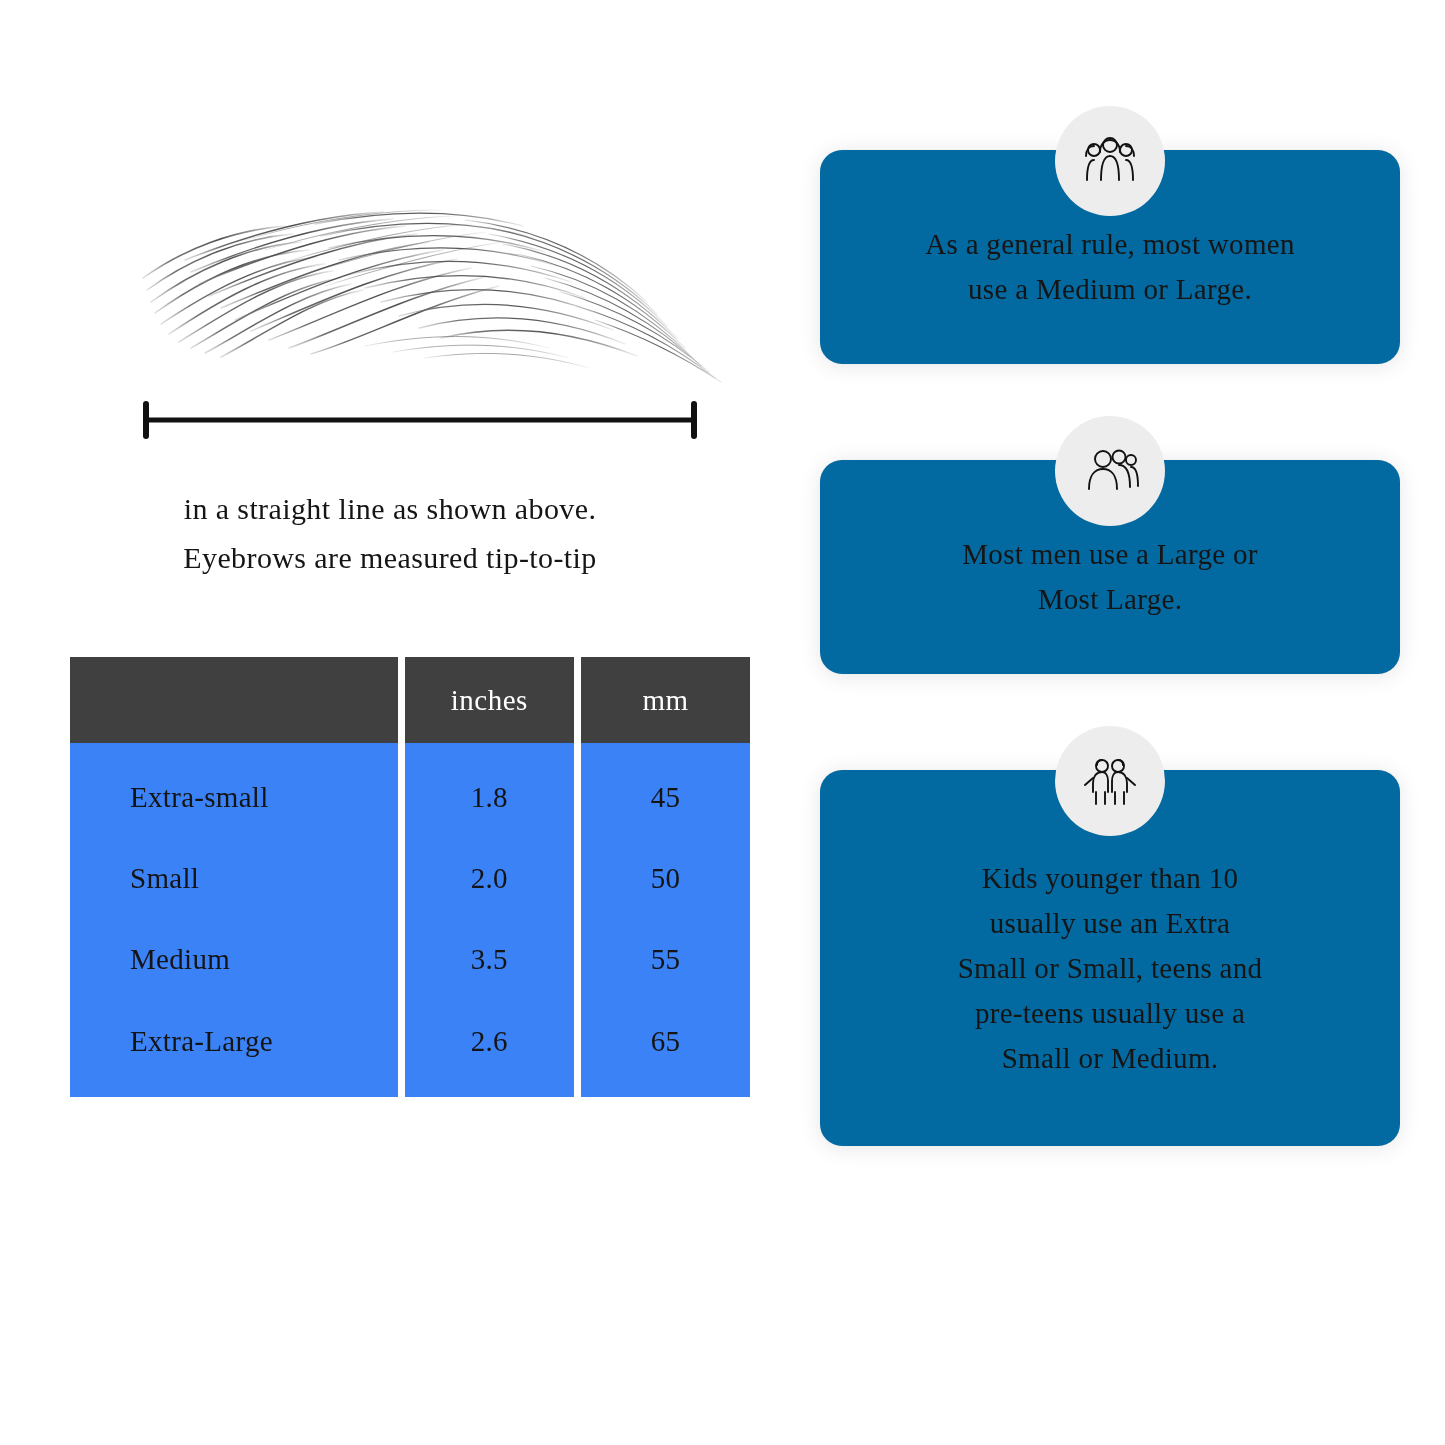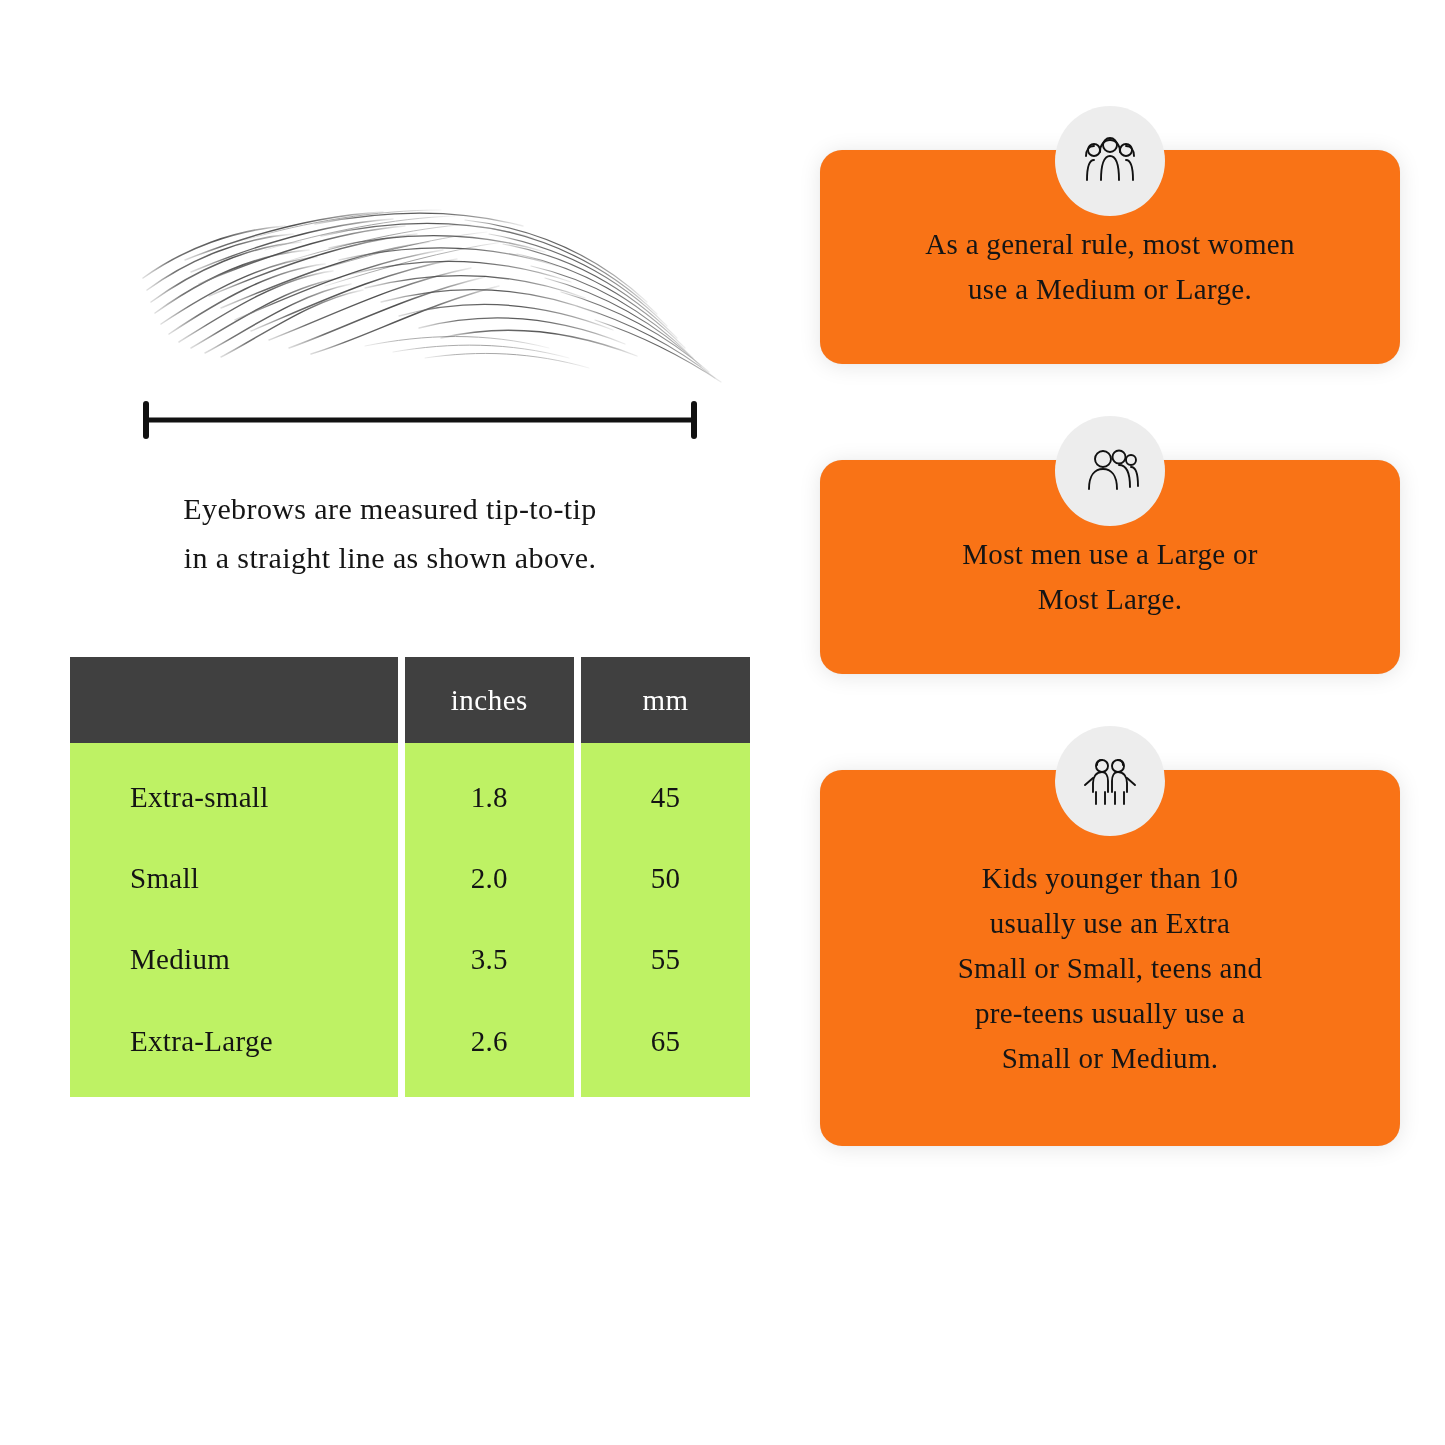--- a/index.html
+++ b/index.html
@@ -104,7 +104,7 @@
     margin-bottom: 96px;
   }
   .note-box {
-    background: #f97316;
+    background: #0369a1;
     border-radius: 22px;
     box-shadow: 0 2px 22px rgba(0,0,0,0.10), 0 0 1px rgba(0,0,0,0.08);
     padding: 62px 46px 42px 46px;

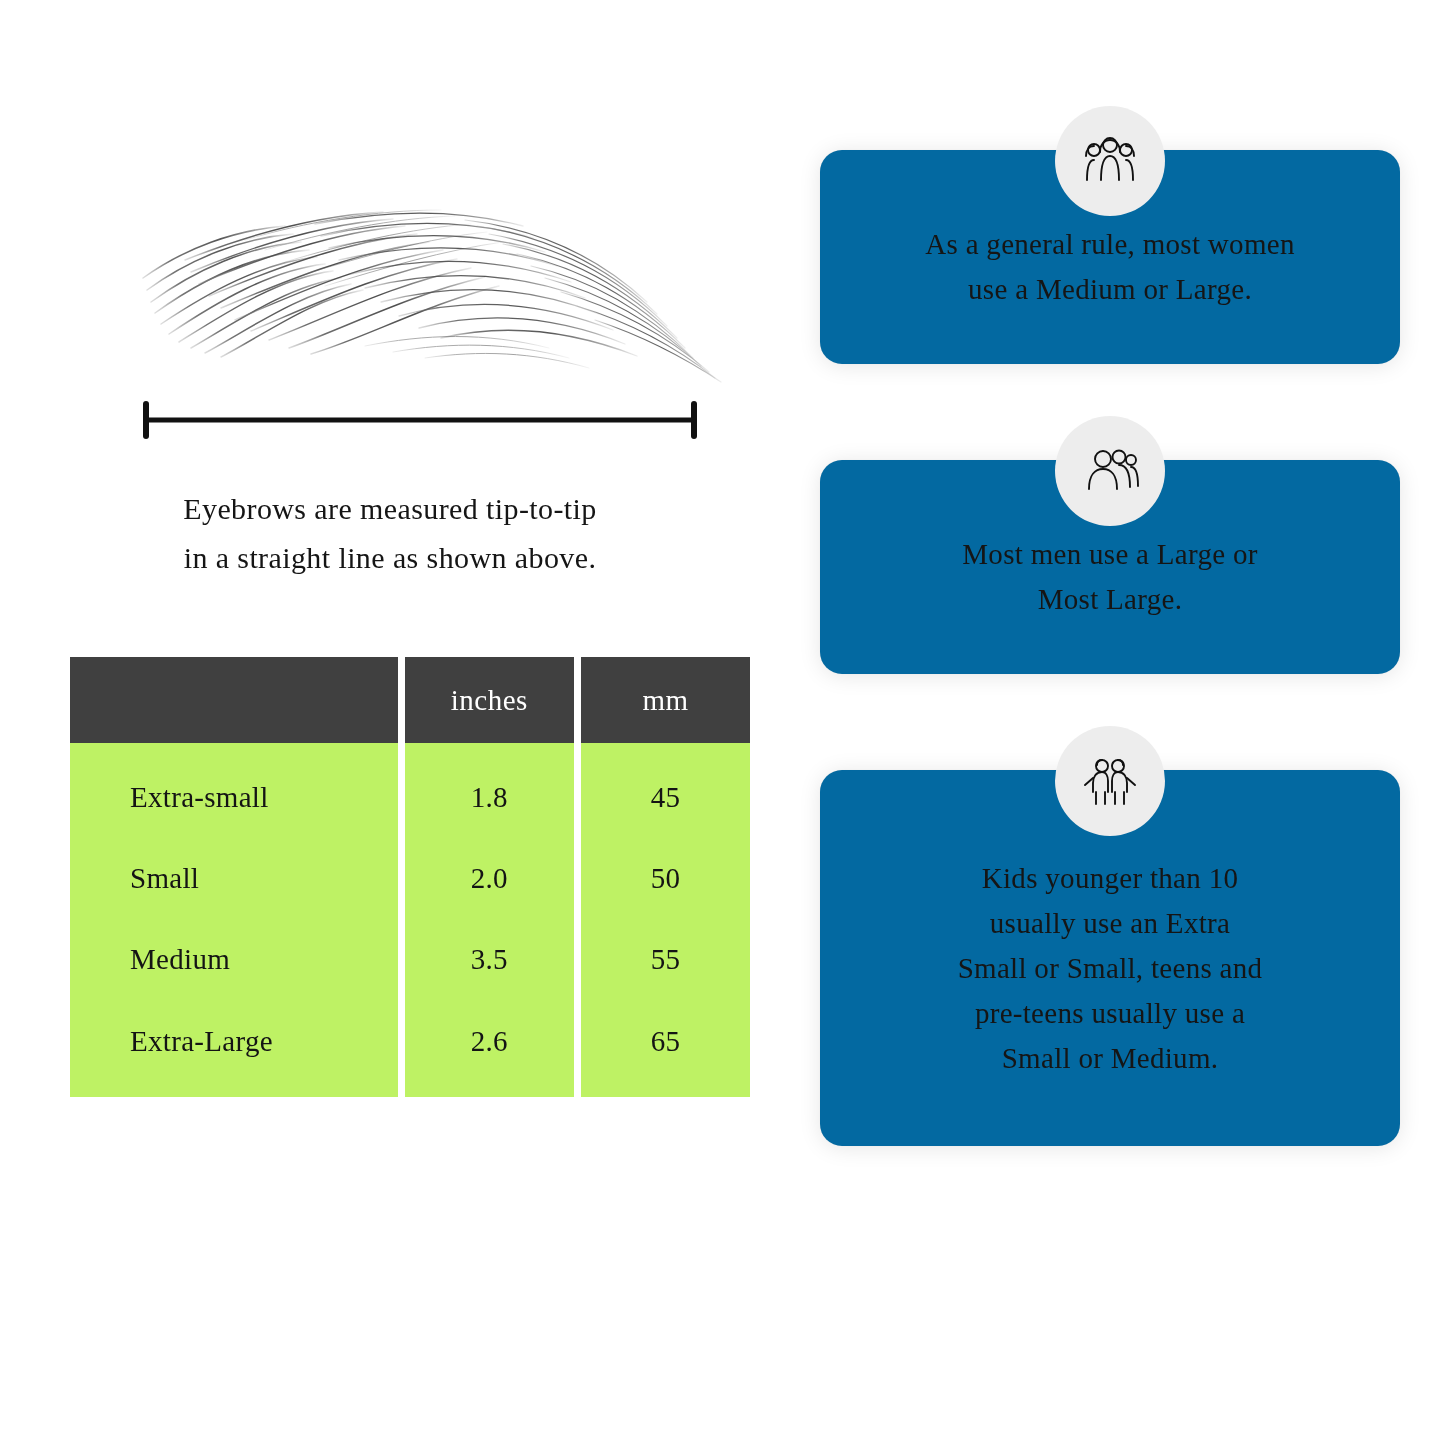--- a/index.html
+++ b/index.html
@@ -230,8 +230,8 @@
     </div>
 
     <div class="caption">
+      <div>in a straight line as shown above.</div>
       <div>Eyebrows are measured tip-to-tip</div>
-      <div>in a straight line as shown above.</div>
     </div>
 
     <table class="size-table">

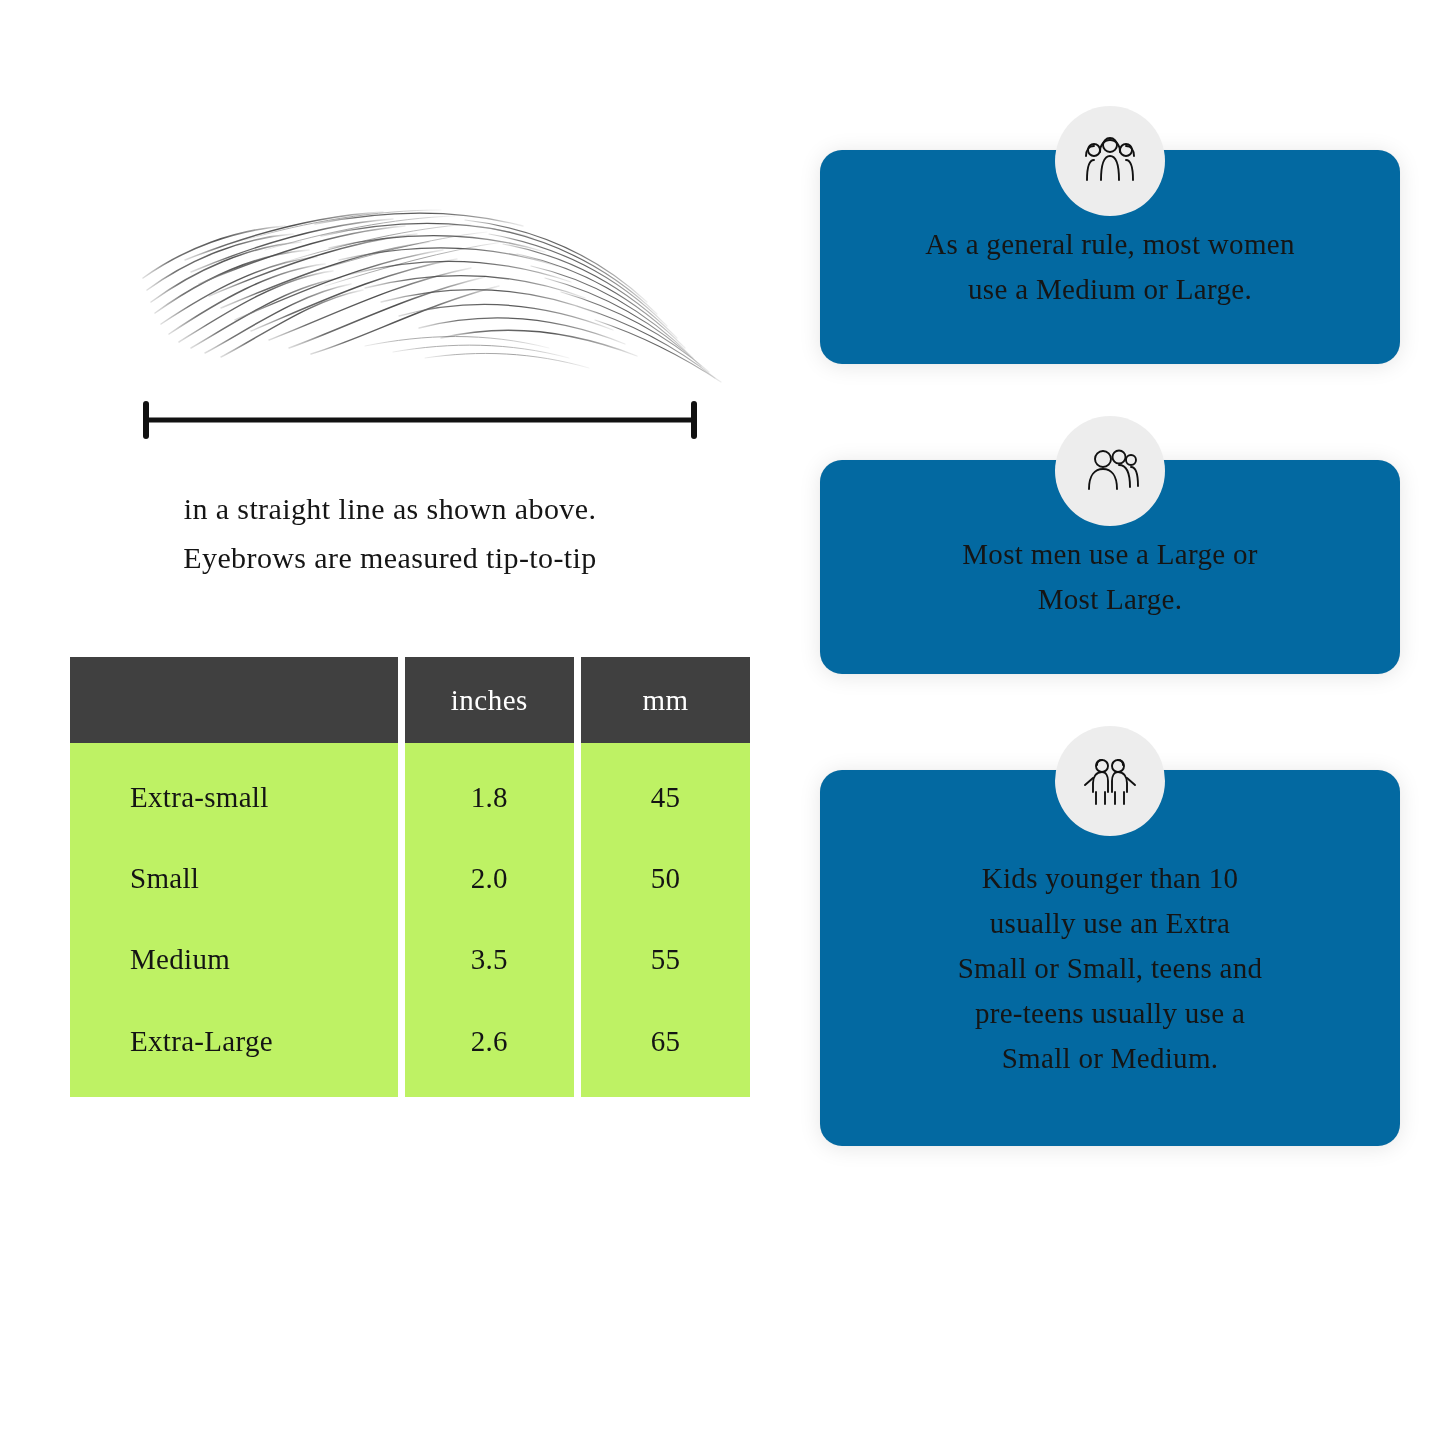--- a/index.html
+++ b/index.html
@@ -75,7 +75,7 @@
   .size-table th.col-in { width: 176px; }
   .size-table th.col-mm { width: 178px; }
   .size-table td {
-    background: #bef264;
+    background: #3b82f6;
     font-size: 29px;
     height: 81px;
     vertical-align: middle;

